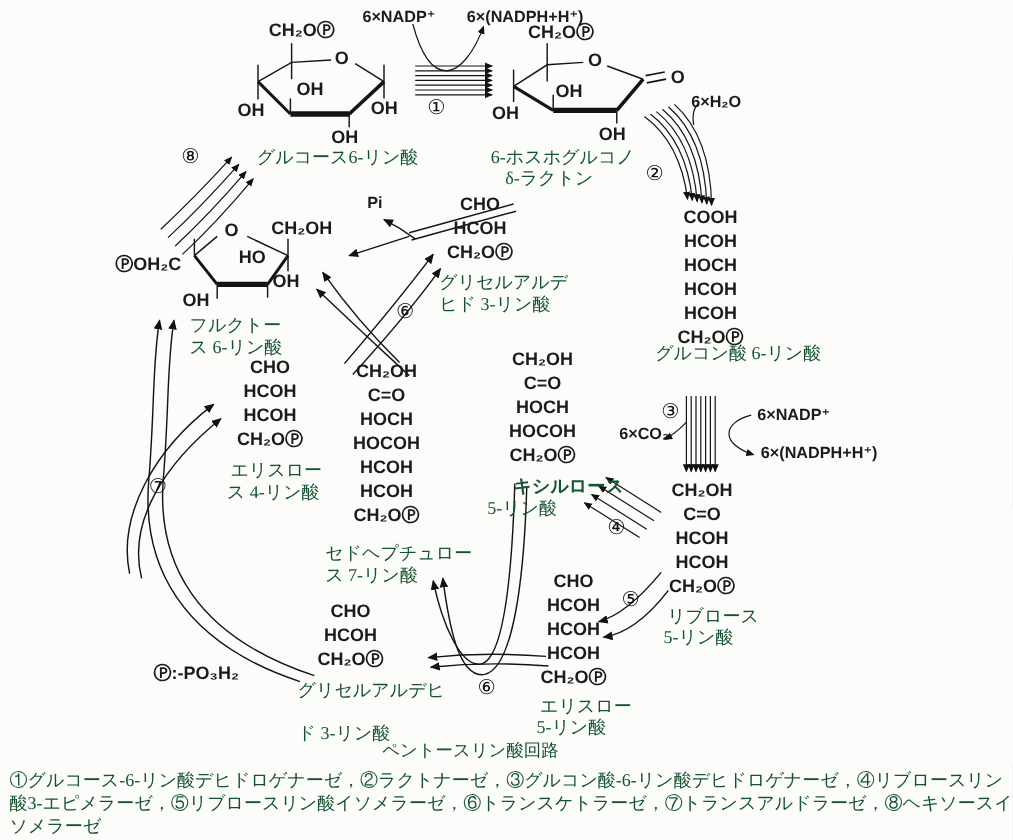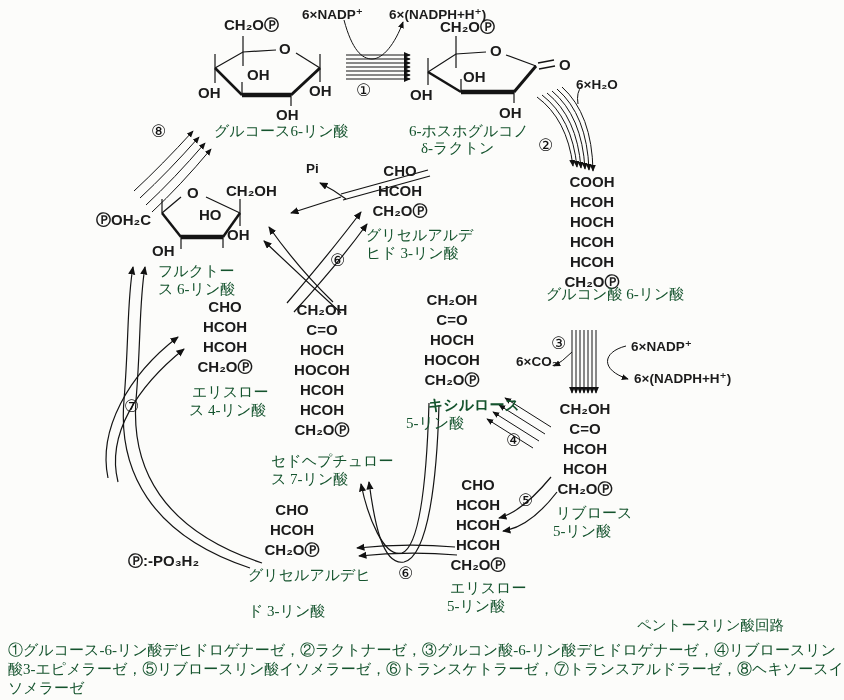--- a/index.html
+++ b/index.html
@@ -14,7 +14,7 @@
   .circ{font-family:"DejaVu Sans",sans-serif;font-size:17px;color:#111;}
   .o-atom{font-size:15px;font-weight:600;}
   svg{position:absolute;left:0;top:0;}
-  .t-center{left:0;width:784px;text-align:right;}
+  .t-center{left:0;width:784px;text-align:center;}
 </style>
 </head>
 <body>

